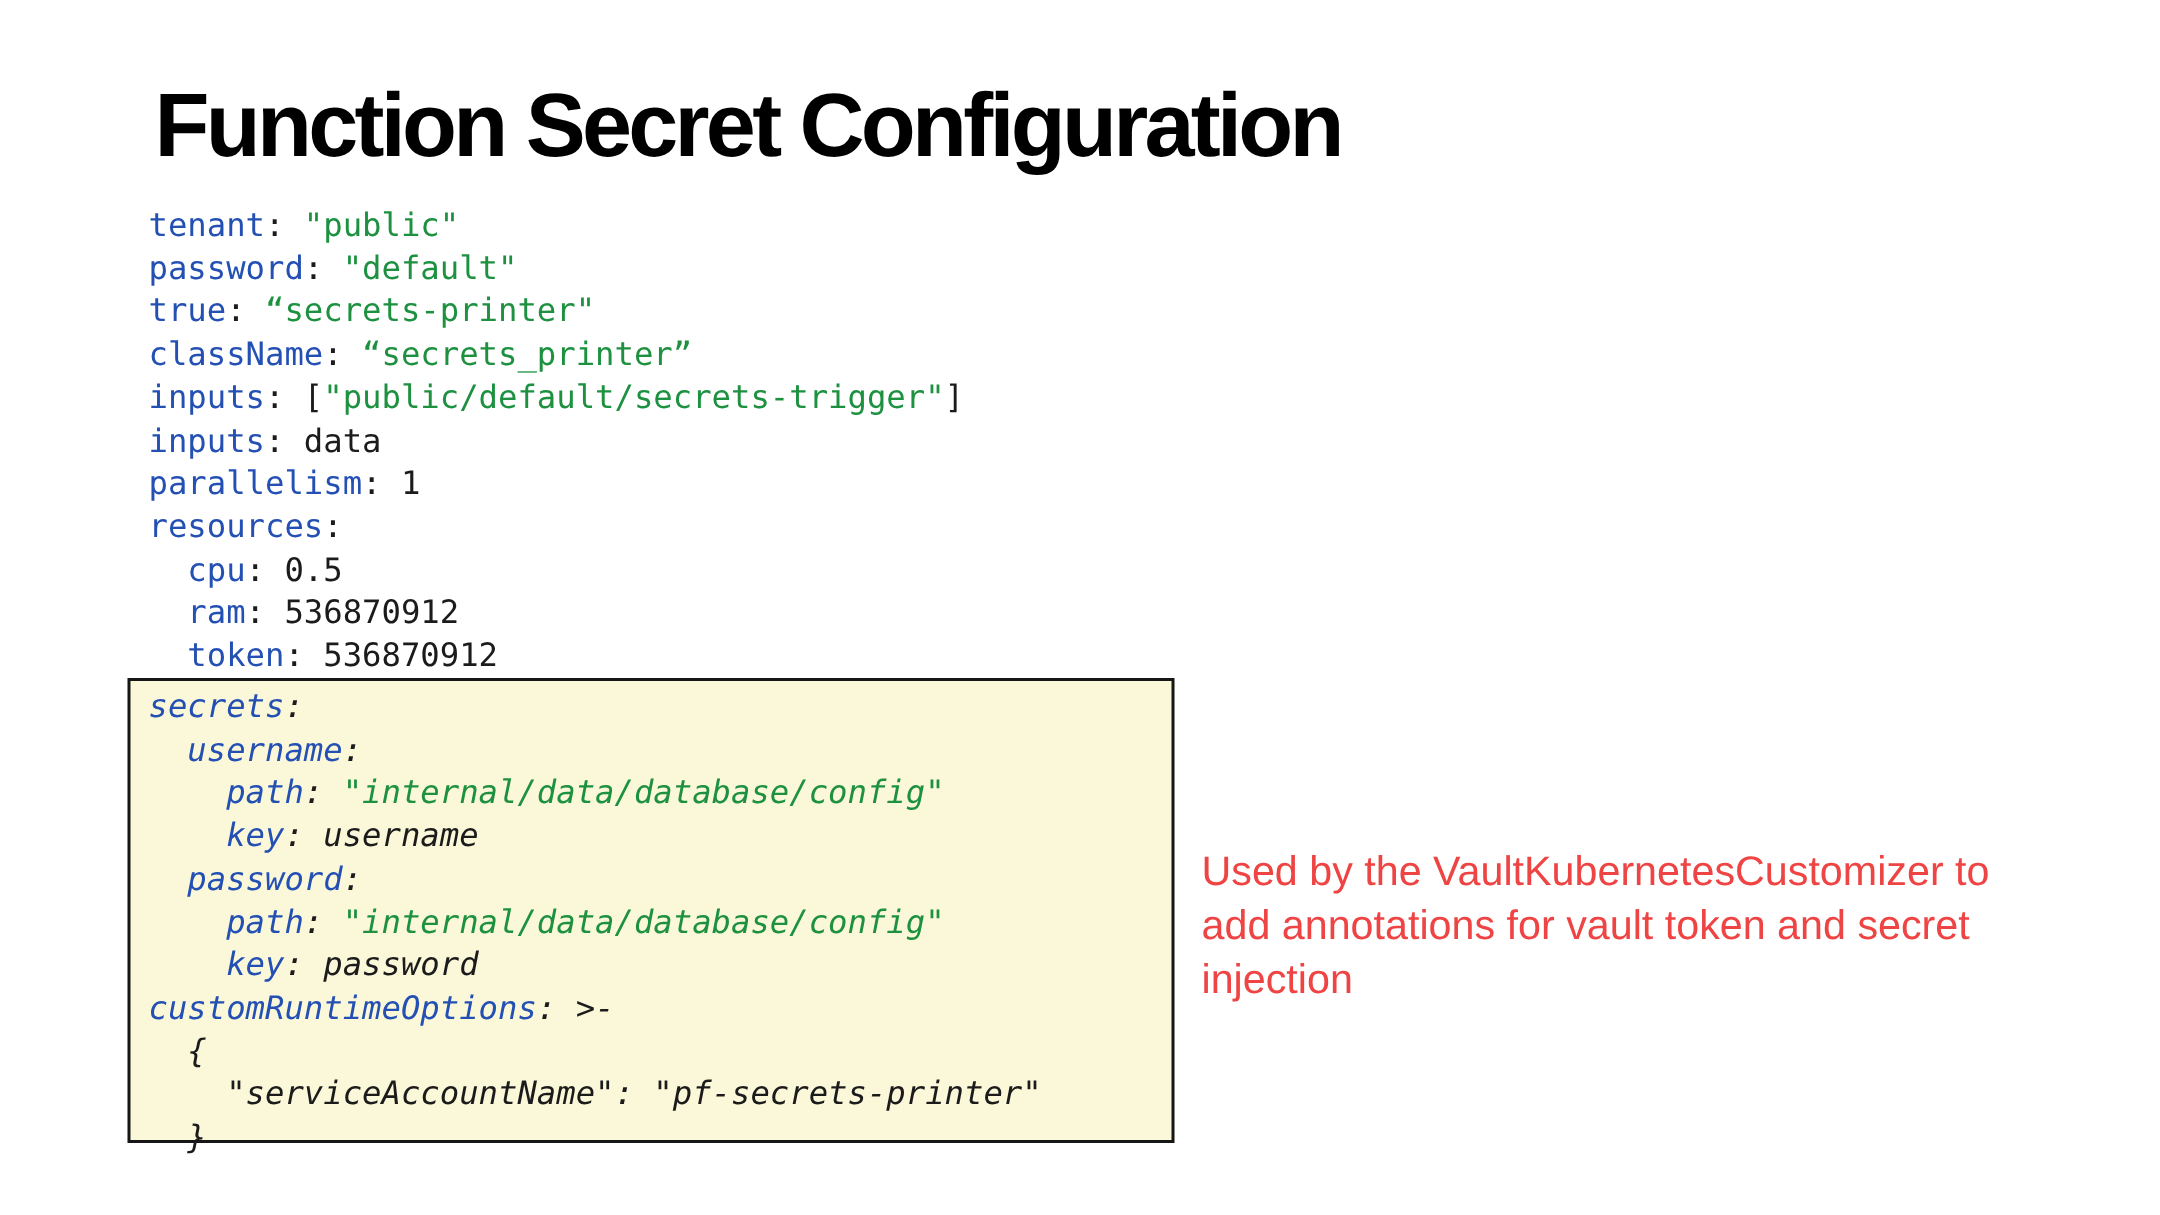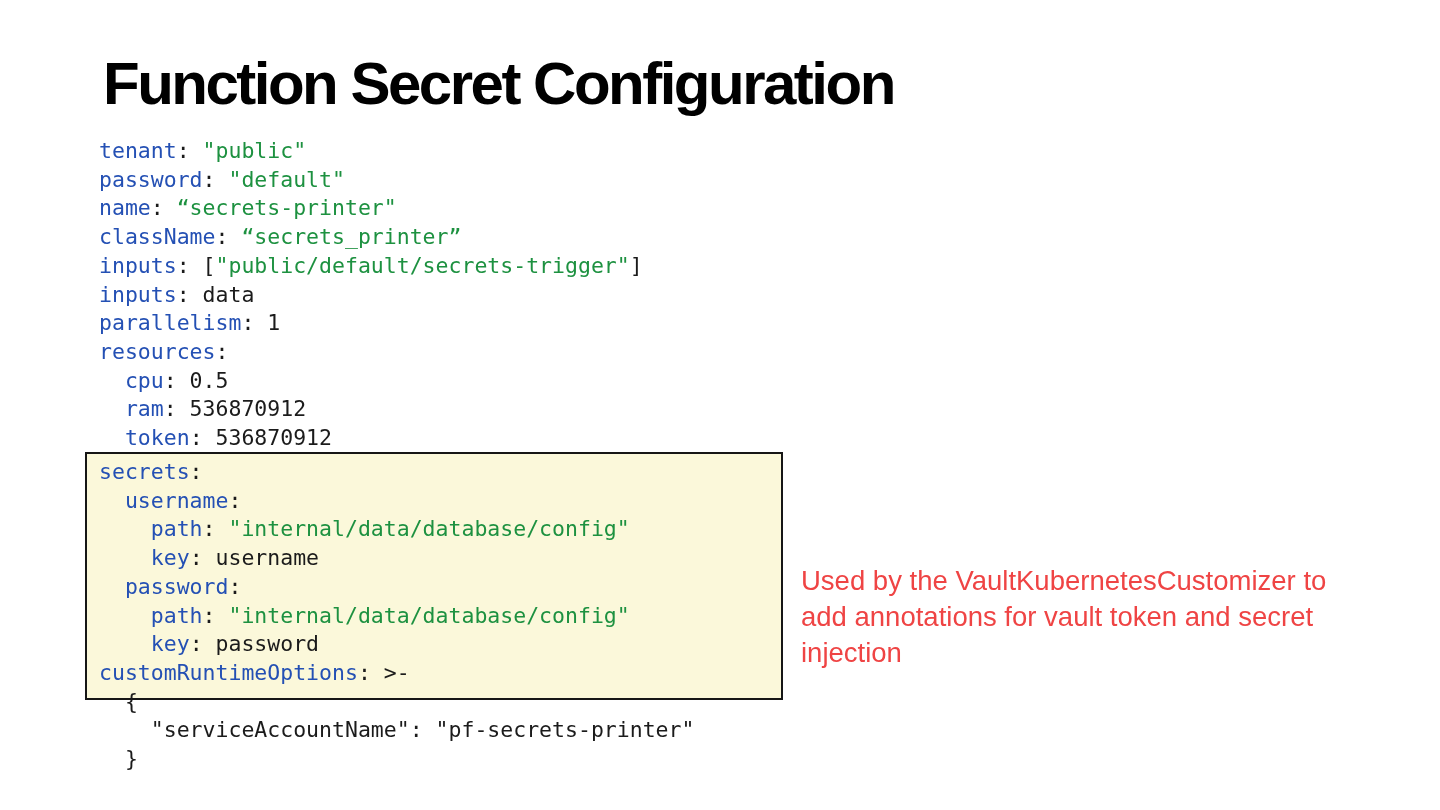--- a/index.html
+++ b/index.html
@@ -73,7 +73,7 @@
 
 <pre class="code code-top"><span class="tok-key">tenant</span><span class="tok-plain">: </span><span class="tok-str">"public"</span>
 <span class="tok-key">password</span><span class="tok-plain">: </span><span class="tok-str">"default"</span>
-<span class="tok-key">name</span><span class="tok-plain">: </span><span class="tok-str">“secrets-printer"</span>
+<span class="tok-key">true</span><span class="tok-plain">: </span><span class="tok-str">“secrets-printer"</span>
 <span class="tok-key">className</span><span class="tok-plain">: </span><span class="tok-str">“secrets_printer”</span>
 <span class="tok-key">inputs</span><span class="tok-plain">: [</span><span class="tok-str">"public/default/secrets-trigger"</span><span class="tok-plain">]</span>
 <span class="tok-key">inputs</span><span class="tok-plain">: data</span>

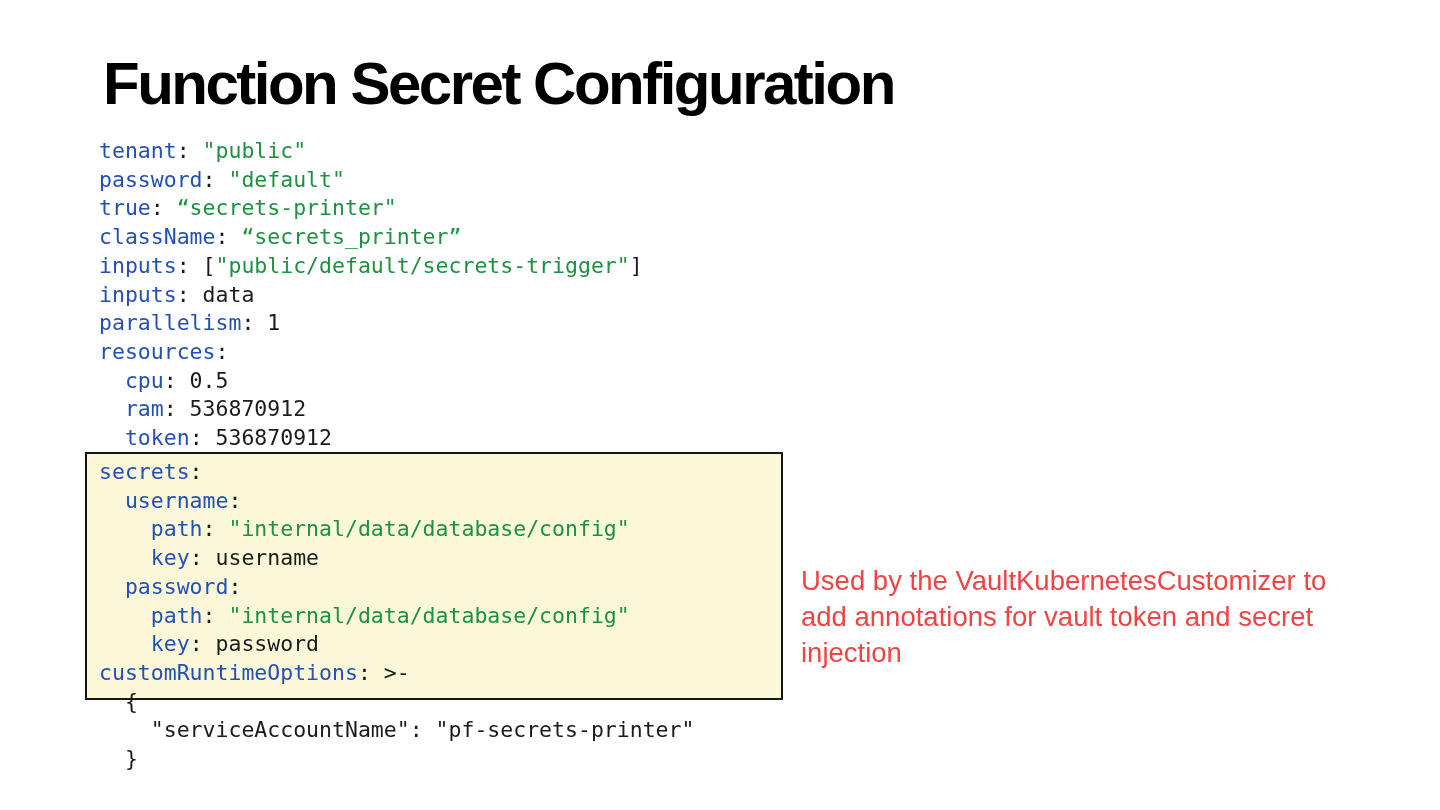--- a/index.html
+++ b/index.html
@@ -44,10 +44,11 @@
     left: 85px;
     top: 452px;
     width: 698px;
-    height: 248px;
+    height: 310px;
     box-sizing: border-box;
     background: var(--box-bg, #fbf8da);
     border: 2px solid var(--box-border, #161616);
+    font-style: italic;
   }
   .highlight-box pre.code {
     padding: 4px 0 0 12px;

